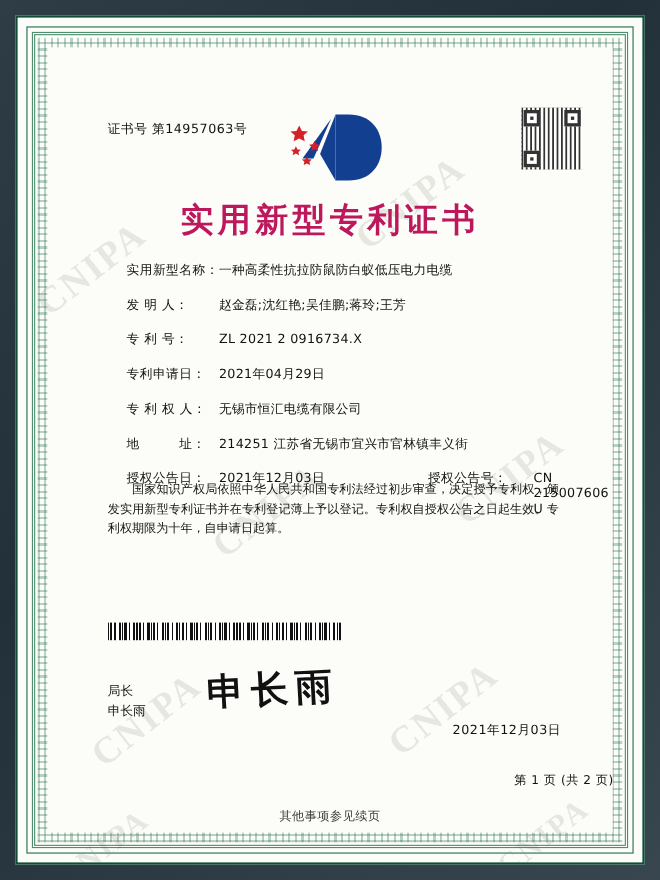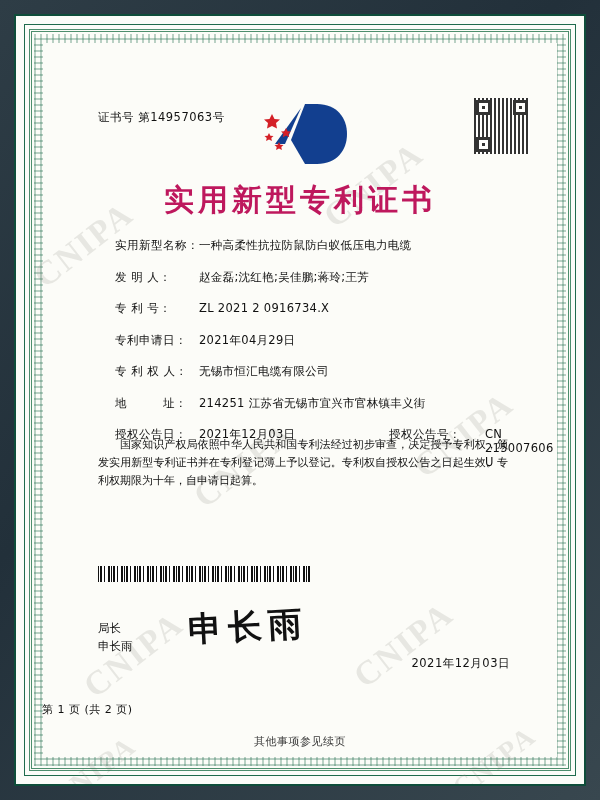--- a/index.html
+++ b/index.html
@@ -225,7 +225,7 @@
   .page-no {
     position: absolute;
     left: 0; right: 0; top: 660px;
-    text-align: left;
+    text-align: right;
     font-size: 11px;
     color: #111;
     letter-spacing: .5px;

